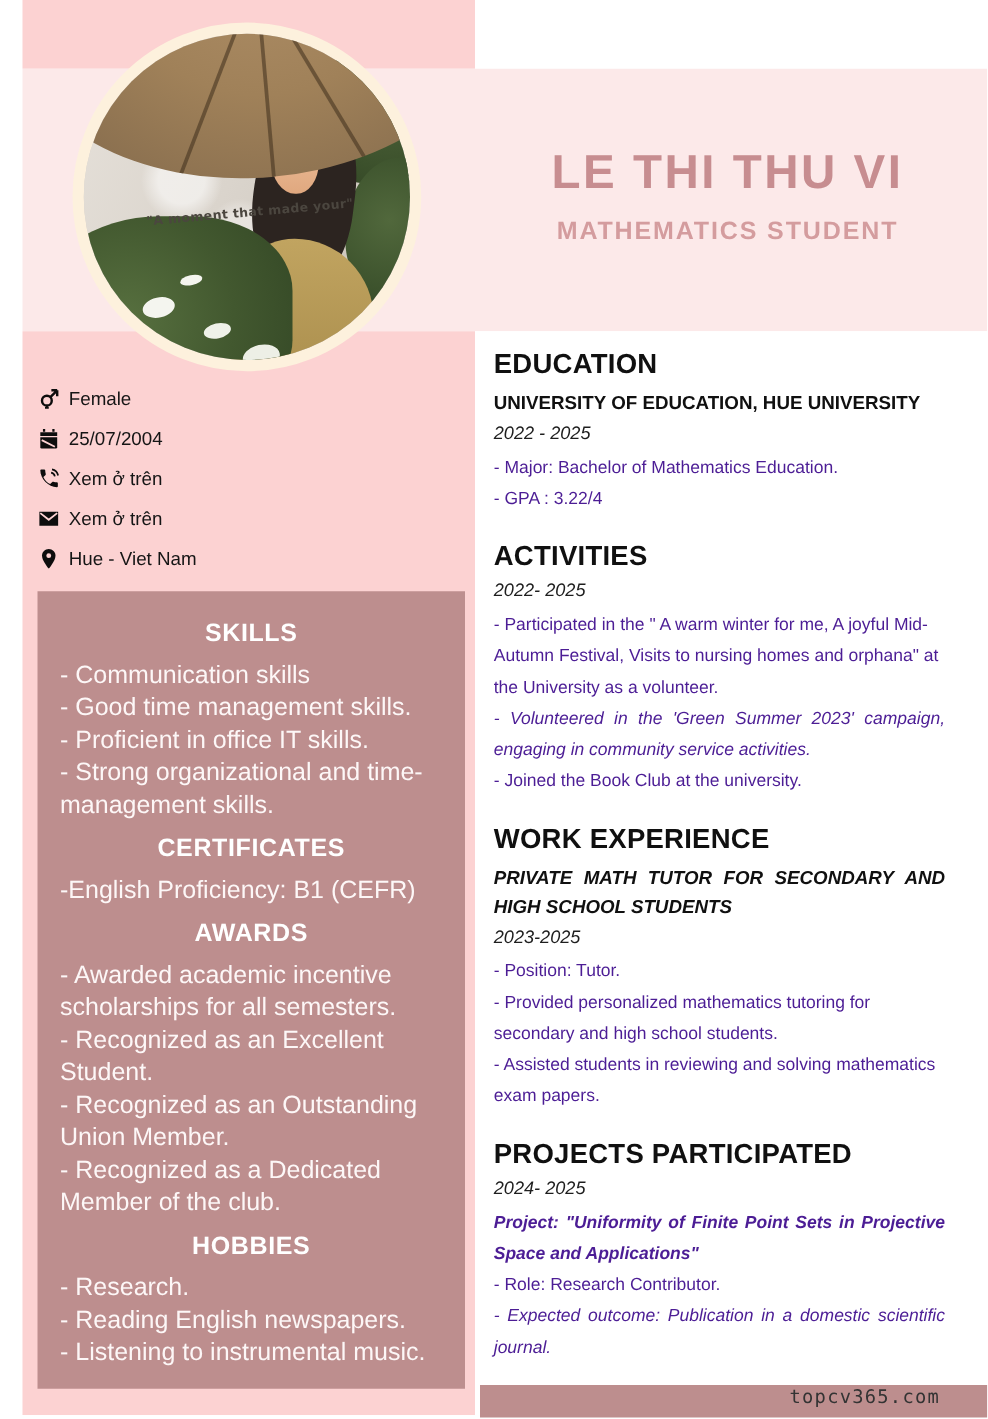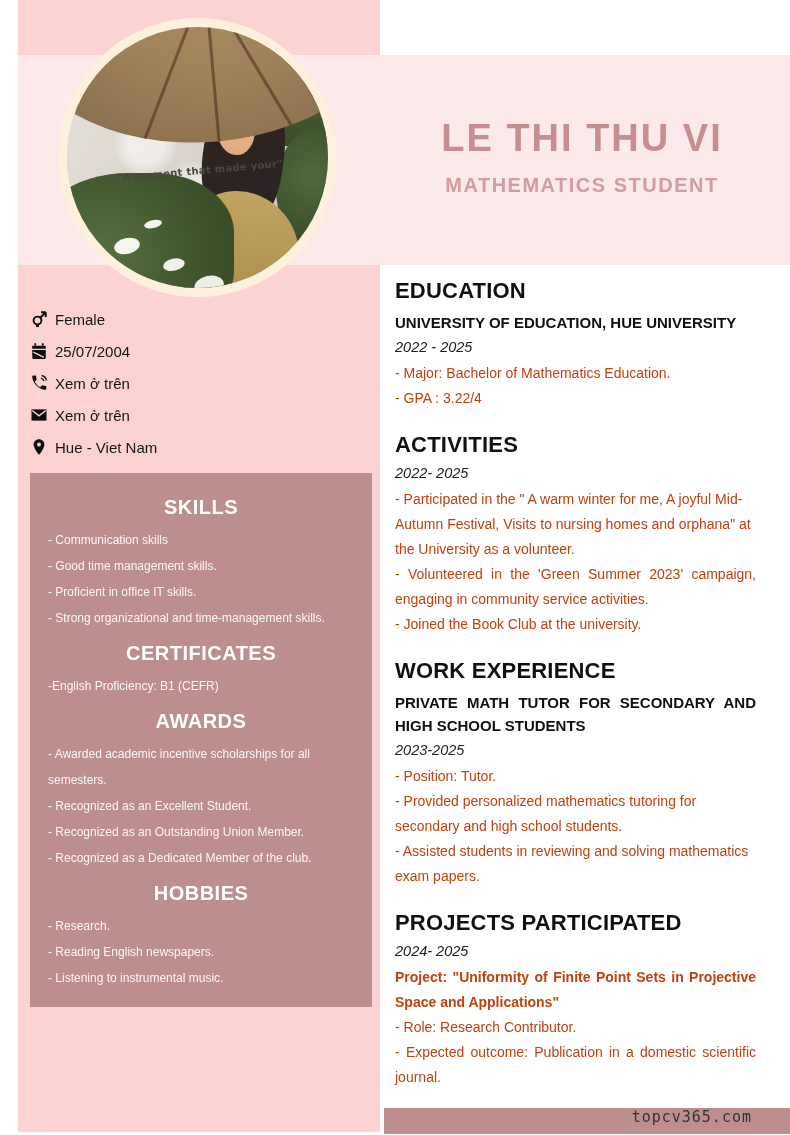--- a/index.html
+++ b/index.html
@@ -71,7 +71,7 @@
   .right-col section:first-child h2 { margin-top:0; }
   .sub { font-size:15px; font-weight:bold; color:#101010; line-height:23px; }
   .date { font-size:14.5px; font-style:italic; color:#1e1e1e; margin:5px 0 6px; }
-  .bullet { margin:0; font-size:14px; line-height:25px; color:#c2410c; }
+  .bullet { margin:0; font-size:14px; line-height:25px; color:#4c1d95; }
   .bold { font-weight:bold; }
   .justify { text-align:justify; }
 

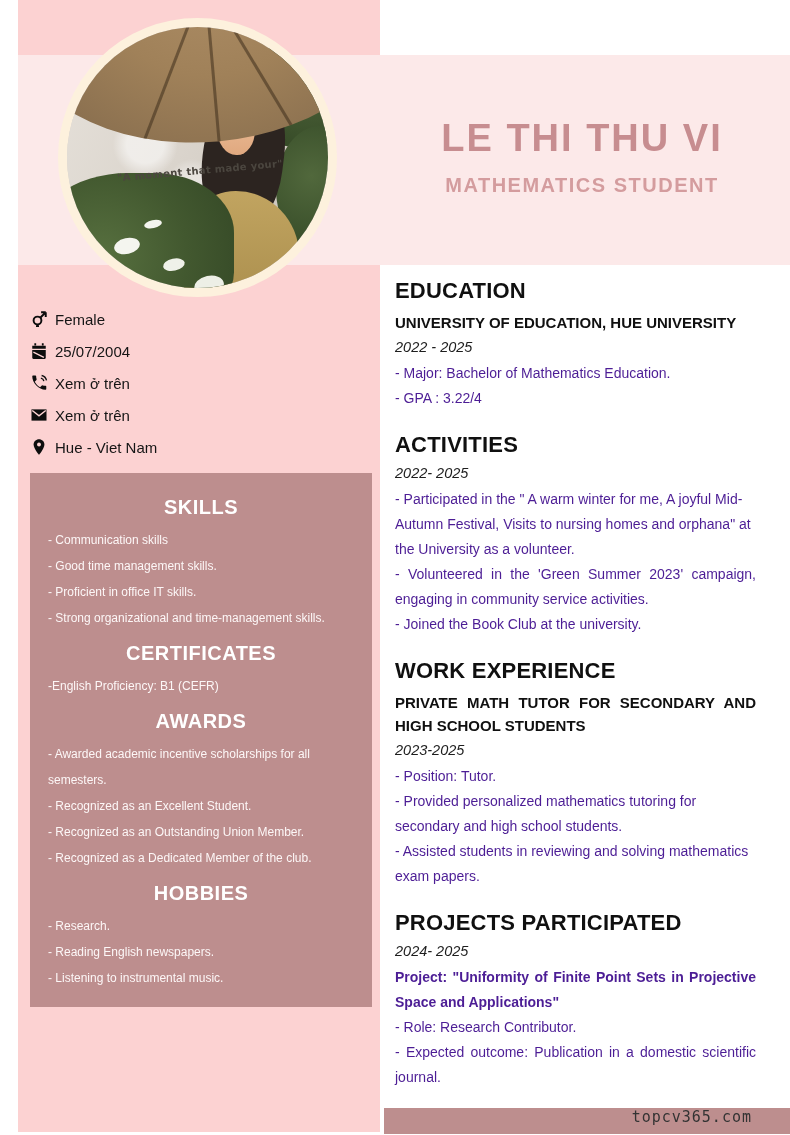--- a/index.html
+++ b/index.html
@@ -62,7 +62,7 @@
     background:#bd8e8e; color:#fdf7f7; padding:12px 18px 16px; }
   .side-card h3 { margin:11px 0 8px; text-align:center; font-size:20px; font-weight:bold;
     letter-spacing:.5px; color:#ffffff; }
-  .side-card p { margin:0; font-size:12px; line-height:26px; }
+  .side-card p { margin:0; font-size:20px; line-height:26px; }
 
   
   .right-col { position:absolute; left:380px; top:265px; width:410px; box-sizing:border-box;

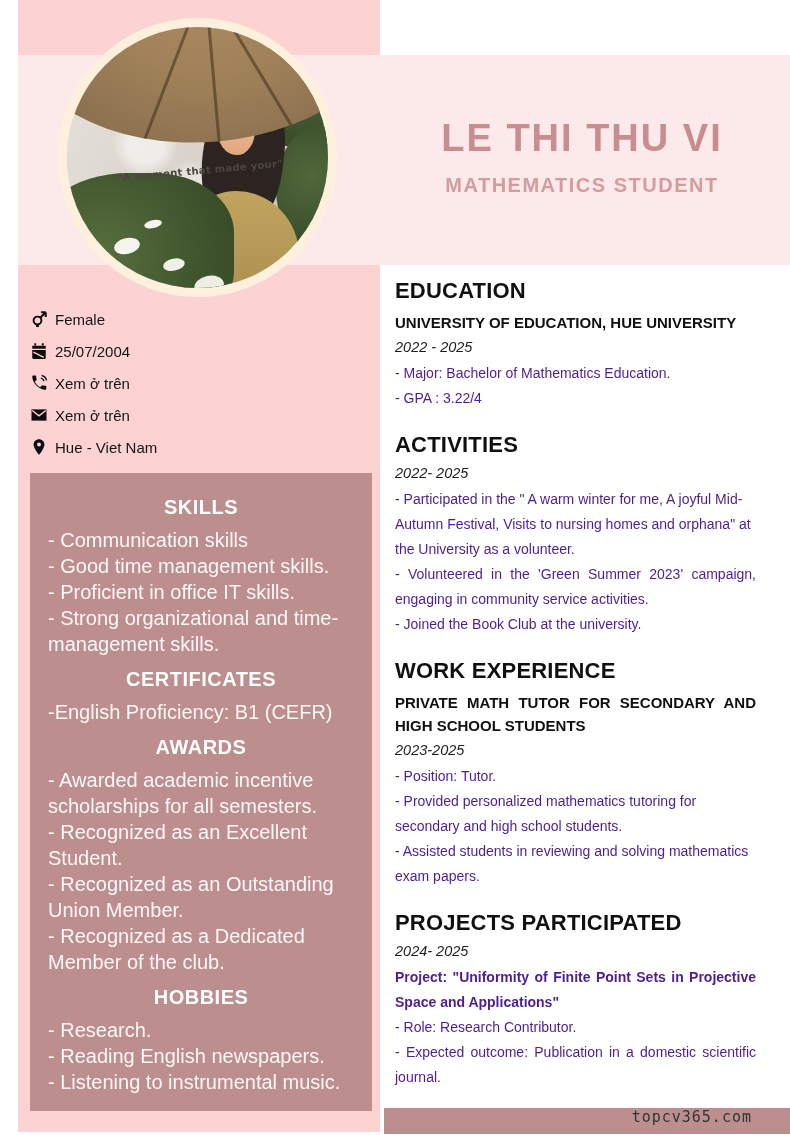--- a/index.html
+++ b/index.html
@@ -73,7 +73,7 @@
   .date { font-size:14.5px; font-style:italic; color:#1e1e1e; margin:5px 0 6px; }
   .bullet { margin:0; font-size:14px; line-height:25px; color:#4c1d95; }
   .bold { font-weight:bold; }
-  .justify { text-align:justify; }
+  .justify { text-align:justify;font-style:italic; }
 
   
   .footer-bar { position:absolute; left:384px; top:1108px; width:406px; height:26px; background:#bd8e8e;

